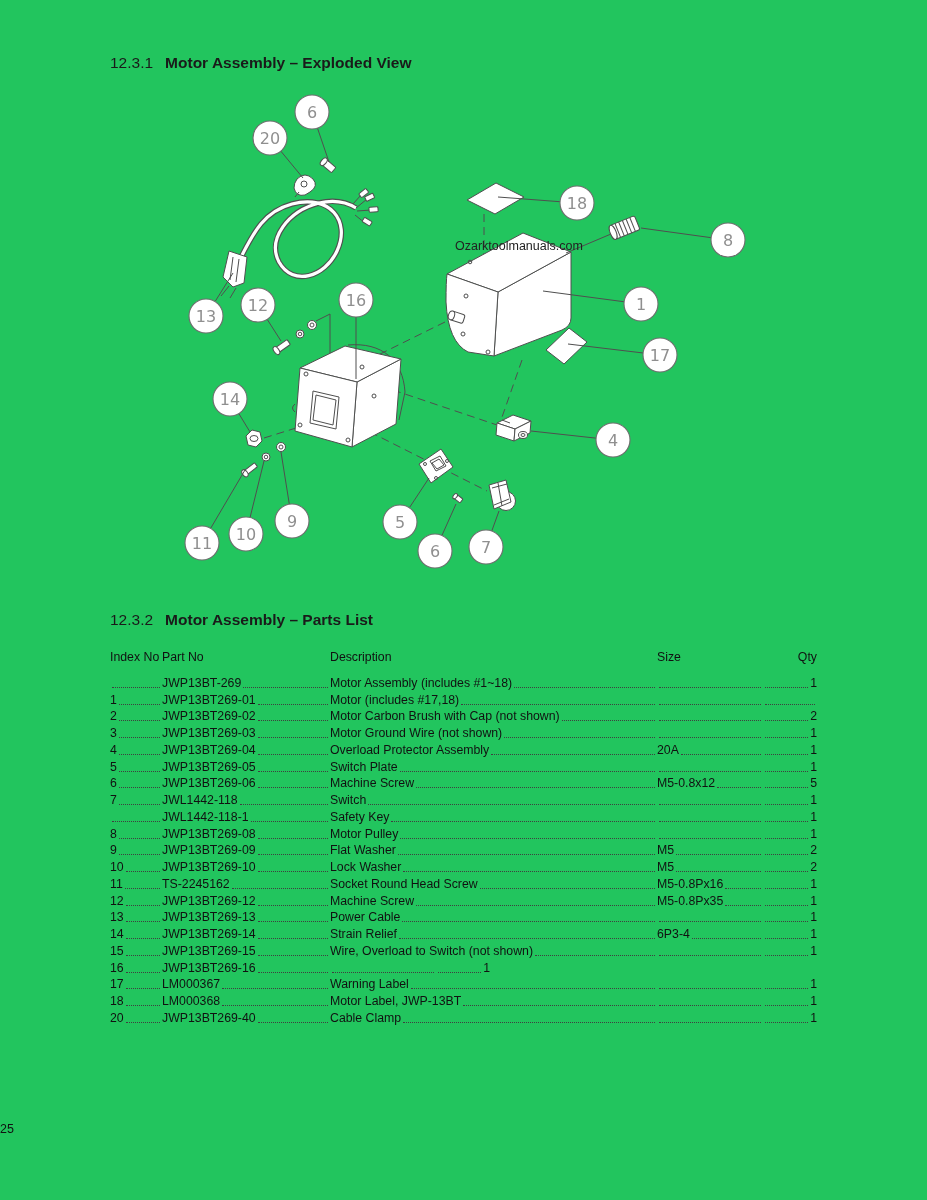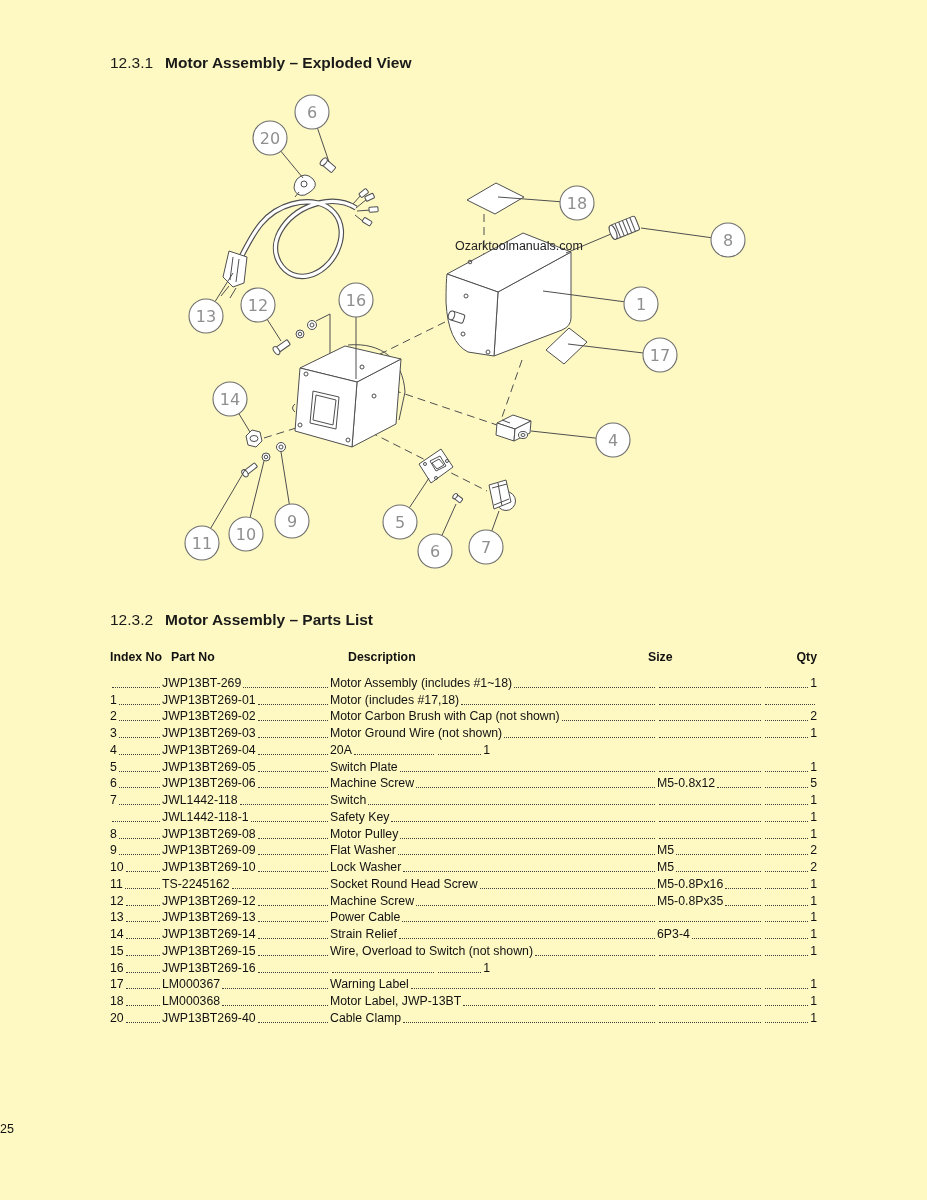--- a/index.html
+++ b/index.html
@@ -5,7 +5,7 @@
   * { margin:0; padding:0; box-sizing:border-box; }
   html,body { background:#ffffff; }
   body { font-family:"Liberation Sans", sans-serif; color:#1a1a1a; }
-  .page { position:relative; width:927px; height:1200px; background:#fef9c3; overflow:hidden; }
+  .page { position:relative; width:927px; height:1200px; background:#22c55e; overflow:hidden; }
 
   .sec-title { position:absolute; left:110px; font-size:15.5px; white-space:nowrap; }
   .sec-title .num { font-weight:400; margin-right:12px; }

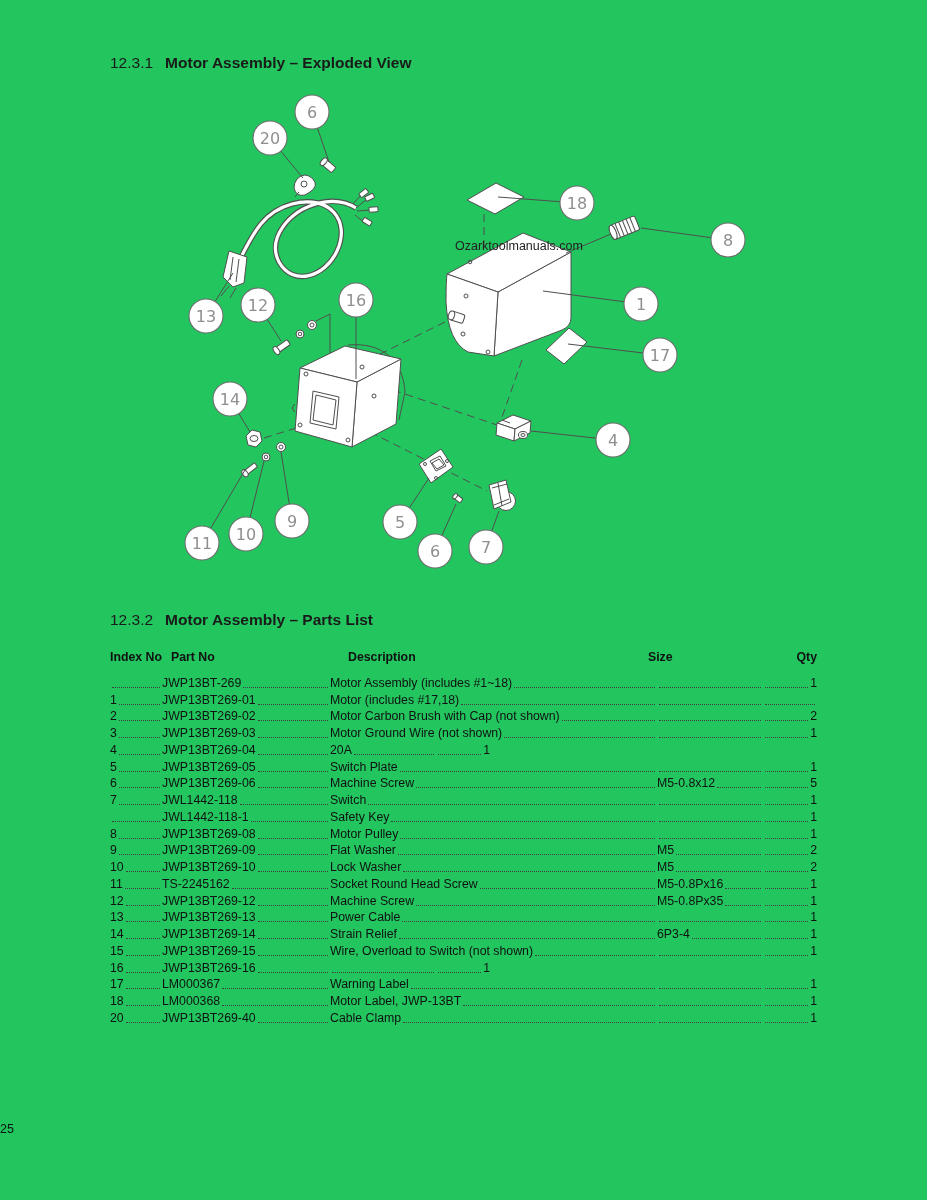--- a/index.html
+++ b/index.html
@@ -26,7 +26,7 @@
   #diagram .wm { font-size:12.5px; fill:#222; stroke:none; font-family:"Liberation Sans", sans-serif; }
 
   .ptable { position:absolute; left:110px; top:650px; width:707px; font-size:12.3px; color:#111; }
-  .thead { display:flex; font-weight:700; margin-bottom:10px;gap:9px; }
+  .thead { display:flex; font-weight:400; margin-bottom:10px; }
   .trow { display:flex; height:16.75px; line-height:15px; align-items:flex-end; }
   .c-index { flex:0 0 52px; display:flex; }
   .c-part  { flex:0 0 168px; display:flex; }

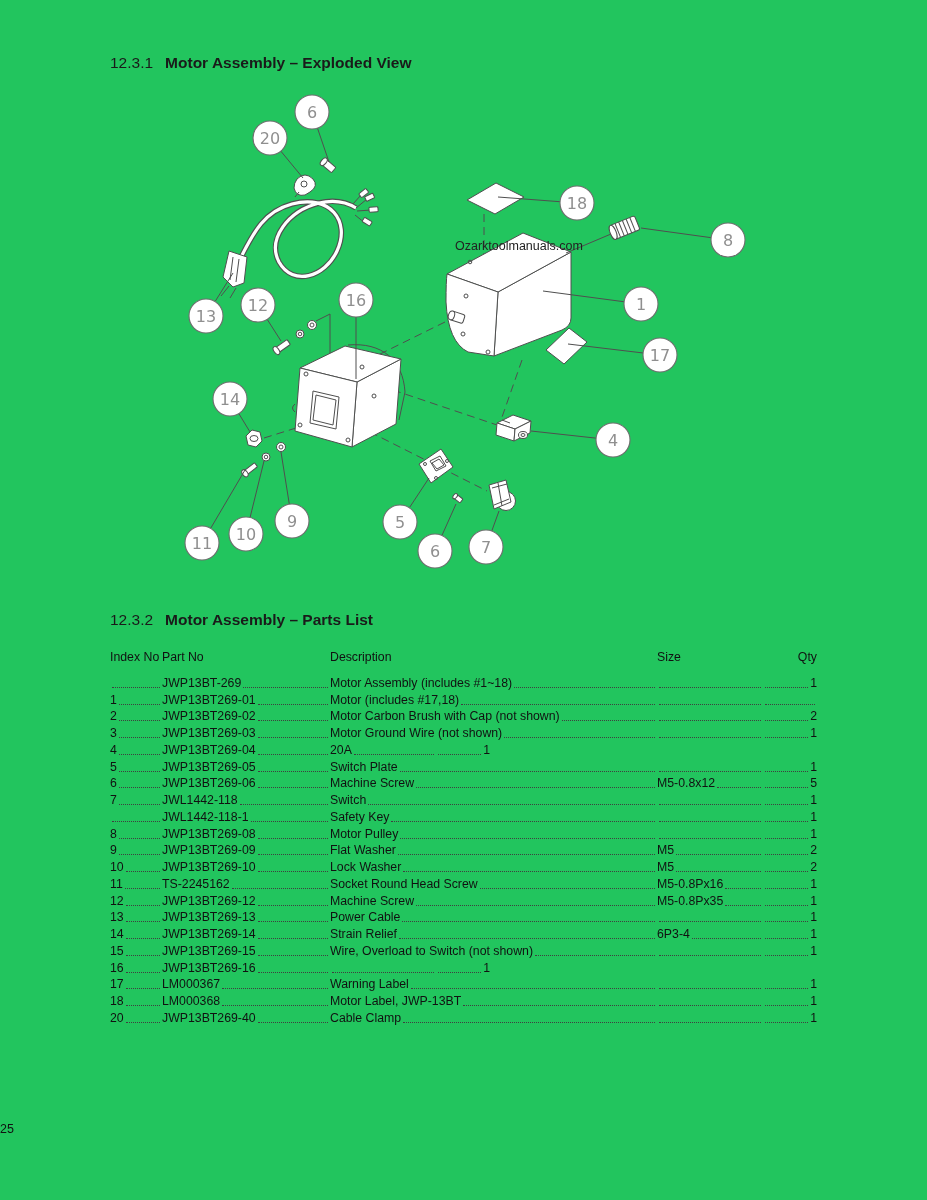--- a/index.html
+++ b/index.html
@@ -365,6 +365,10 @@
             <span class="val">JWP13BT269-04</span>
             <span class="lead"></span>
           </div>
+      <div class="c-desc">
+            <span class="val">Overload Protector Assembly</span>
+            <span class="lead"></span>
+          </div>
       <div class="c-size">
             <span class="val">20A</span>
             <span class="lead"></span>

